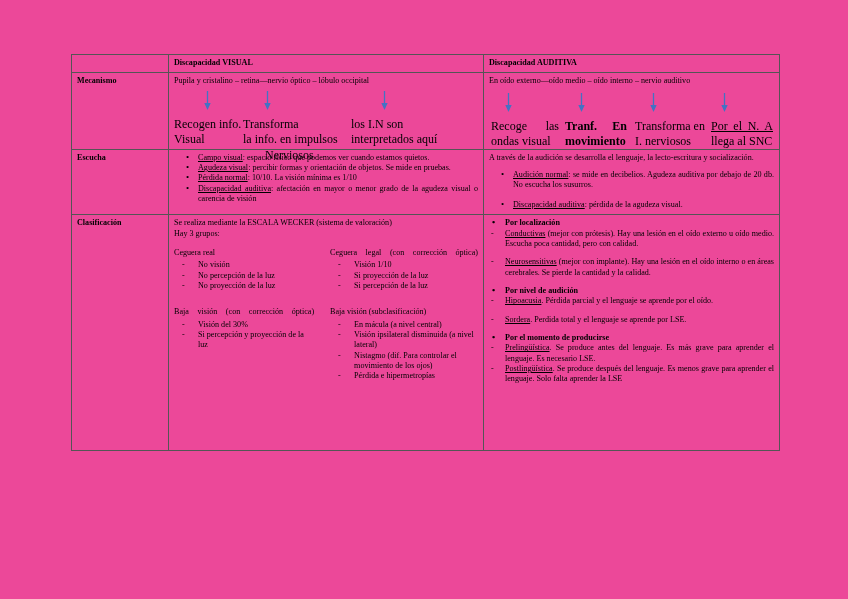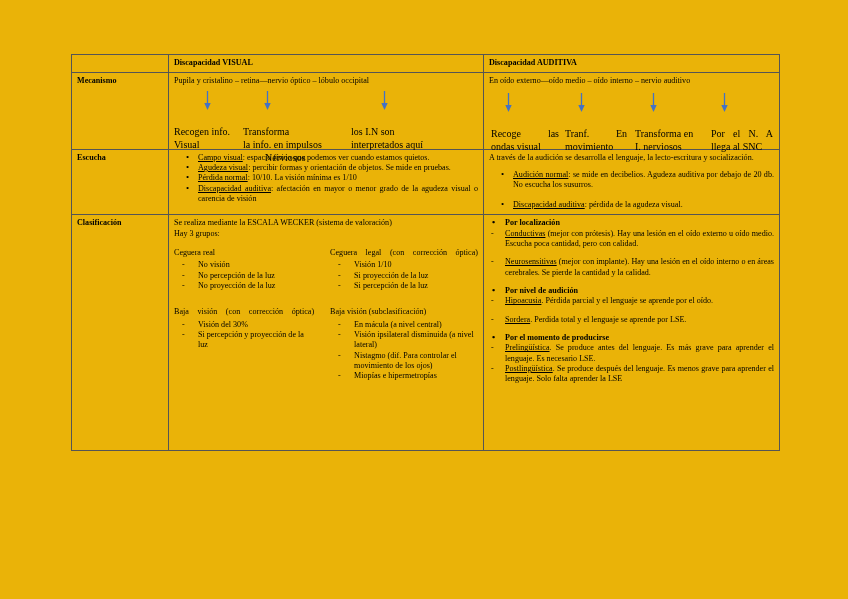--- a/index.html
+++ b/index.html
@@ -19,7 +19,7 @@
     position: absolute;
     left: 0; top: 0;
     width: 848px; height: 599px;
-    background: #eab308;
+    background: #ec4899;
   }
   table.chart {
     position: absolute;

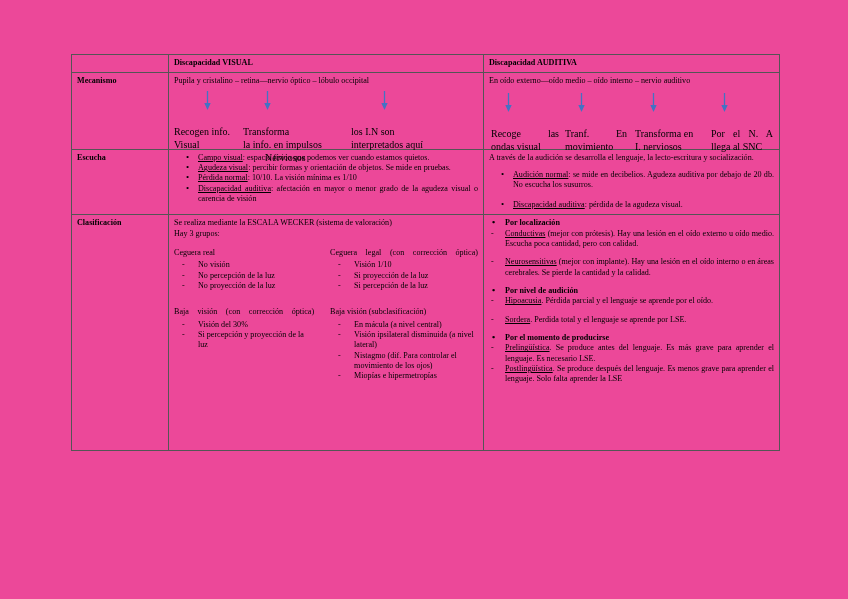--- a/index.html
+++ b/index.html
@@ -74,8 +74,8 @@
   }
   .leg {
     position: absolute;
-    top: 12px;
-    font-size: 10px;
+    top: 4px;
+    font-size: 12px;
     line-height: 1.3;
   }
   .leg .l2 { display: block; }

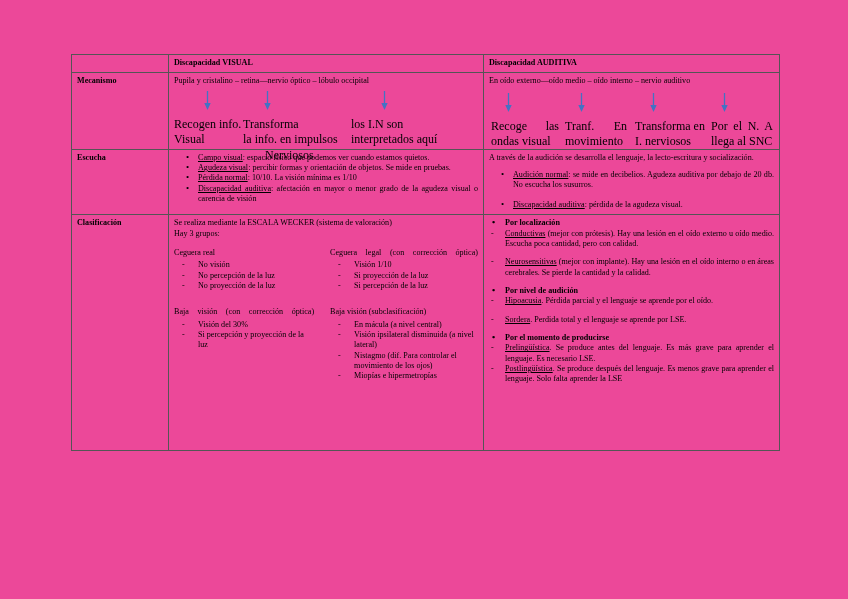--- a/index.html
+++ b/index.html
@@ -252,7 +252,7 @@
           <span class="justified" style="display:block;">Recoge    las</span>
           <span class="l2">ondas visual</span>
         </span>
-        <span class="leg" style="left:76px;width:62px;">
+        <span class="leg" style="left:76px;width:62px;font-weight:bold;">
           <span class="justified" style="display:block;">Tranf.      En</span>
           <span class="l2">movimiento</span>
         </span>

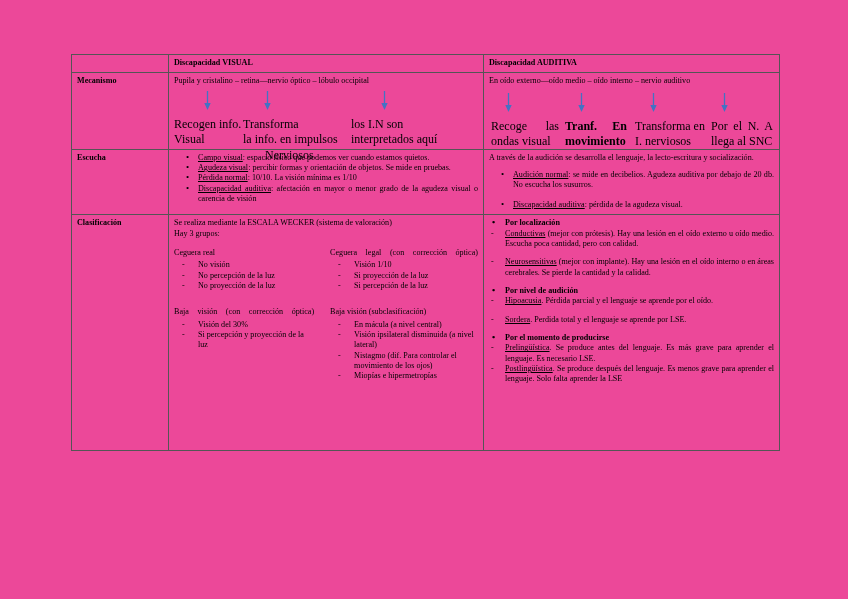--- a/index.html
+++ b/index.html
@@ -261,7 +261,7 @@
           <span class="l2">I. nerviosos</span>
         </span>
         <span class="leg" style="left:222px;width:62px;">
-          <span class="justified" style="display:block;">Por  el  N.  A</span>
+          <span class="justified" style="display:block;text-decoration:underline;">Por  el  N.  A</span>
           <span class="l2">llega al SNC</span>
         </span>
       </div>

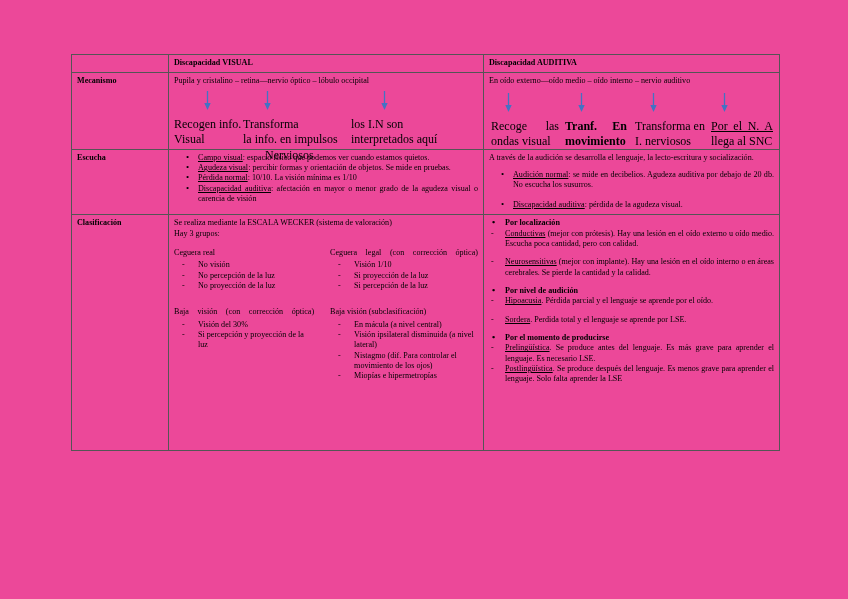--- a/index.html
+++ b/index.html
@@ -330,7 +330,7 @@
             <li>En mácula (a nivel central)</li>
             <li>Visión ipsilateral disminuida (a nivel lateral)</li>
             <li>Nistagmo (dif. Para controlar el movimiento de los ojos)</li>
-            <li>Miopías e hipermetropías</li>
+            <li>Pérdida e hipermetropías</li>
           </ul>
         </div>
       </div>

